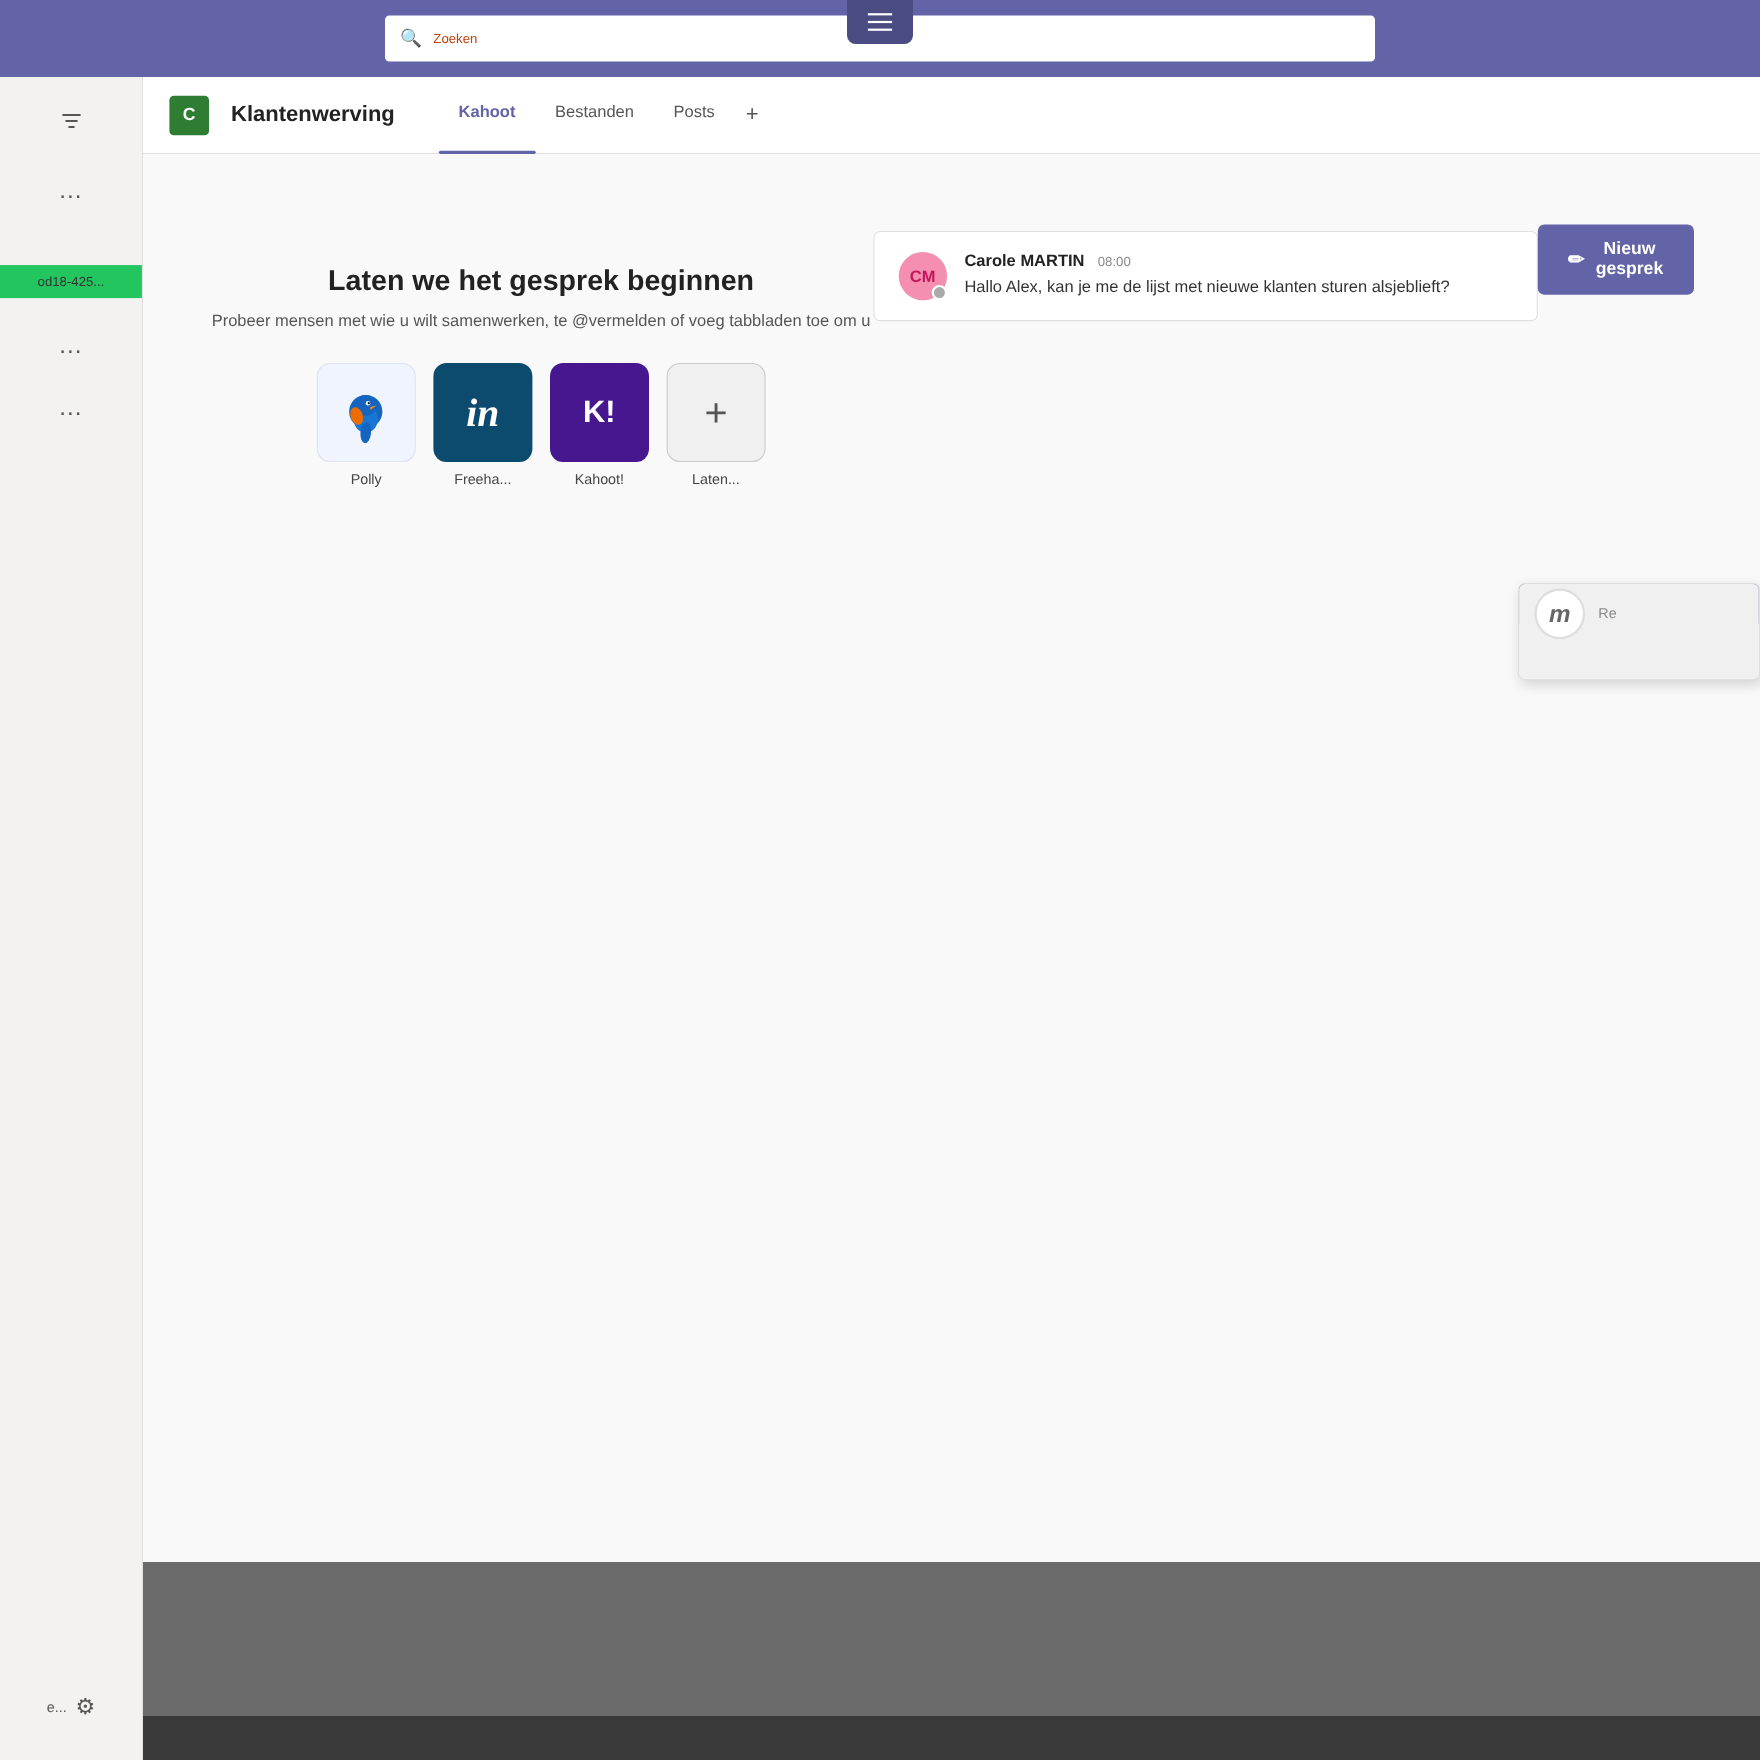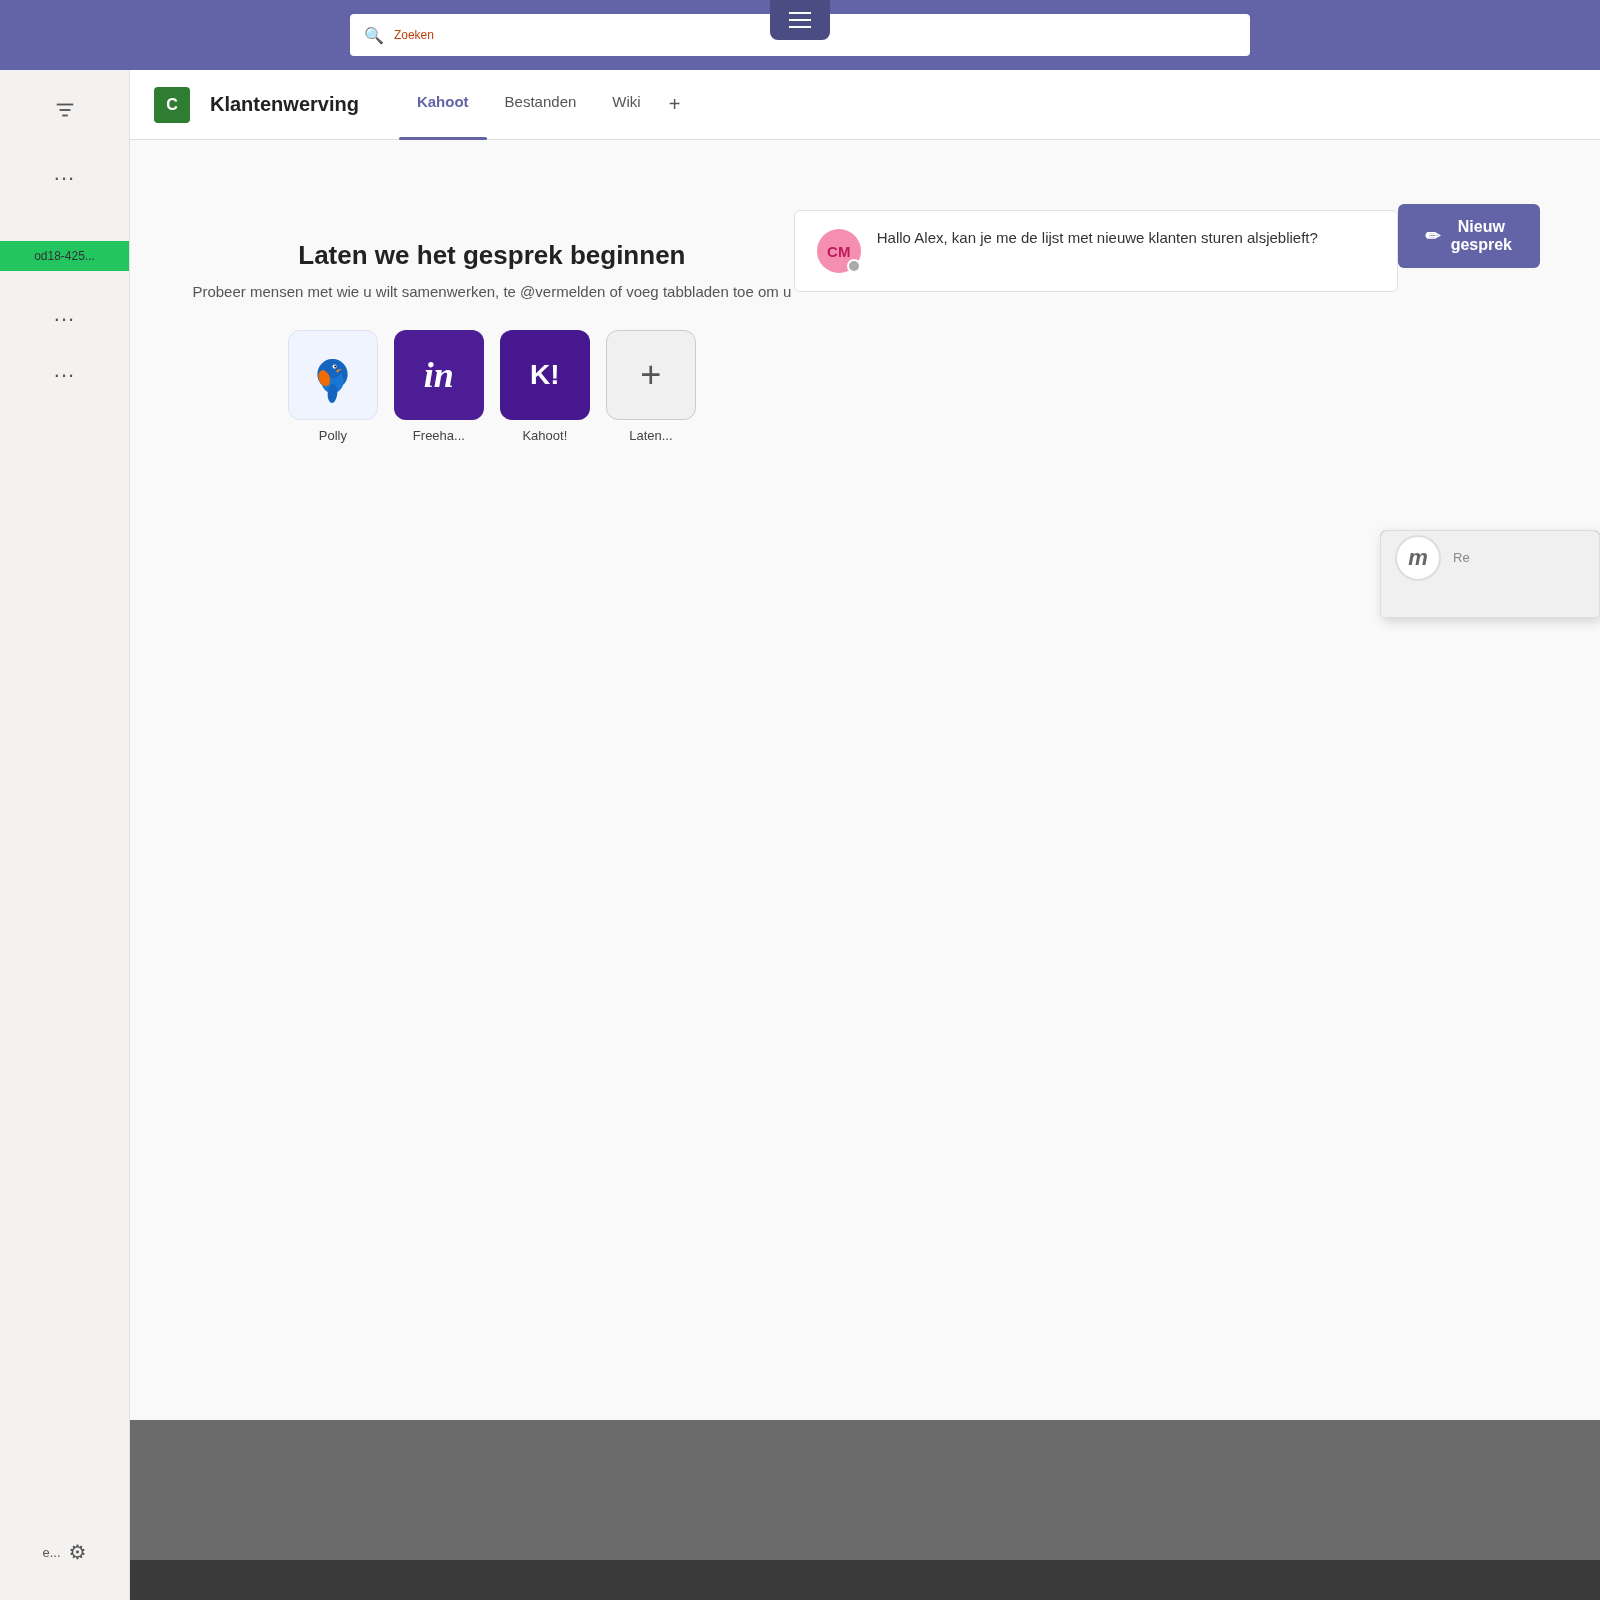--- a/index.html
+++ b/index.html
@@ -523,7 +523,7 @@
           <span>Bestanden</span>
         </div>
         <div class="tab-item">
-          <span>Wiki</span>
+          <span>Posts</span>
         </div>
         <div class="tab-add">
           <span>+</span>

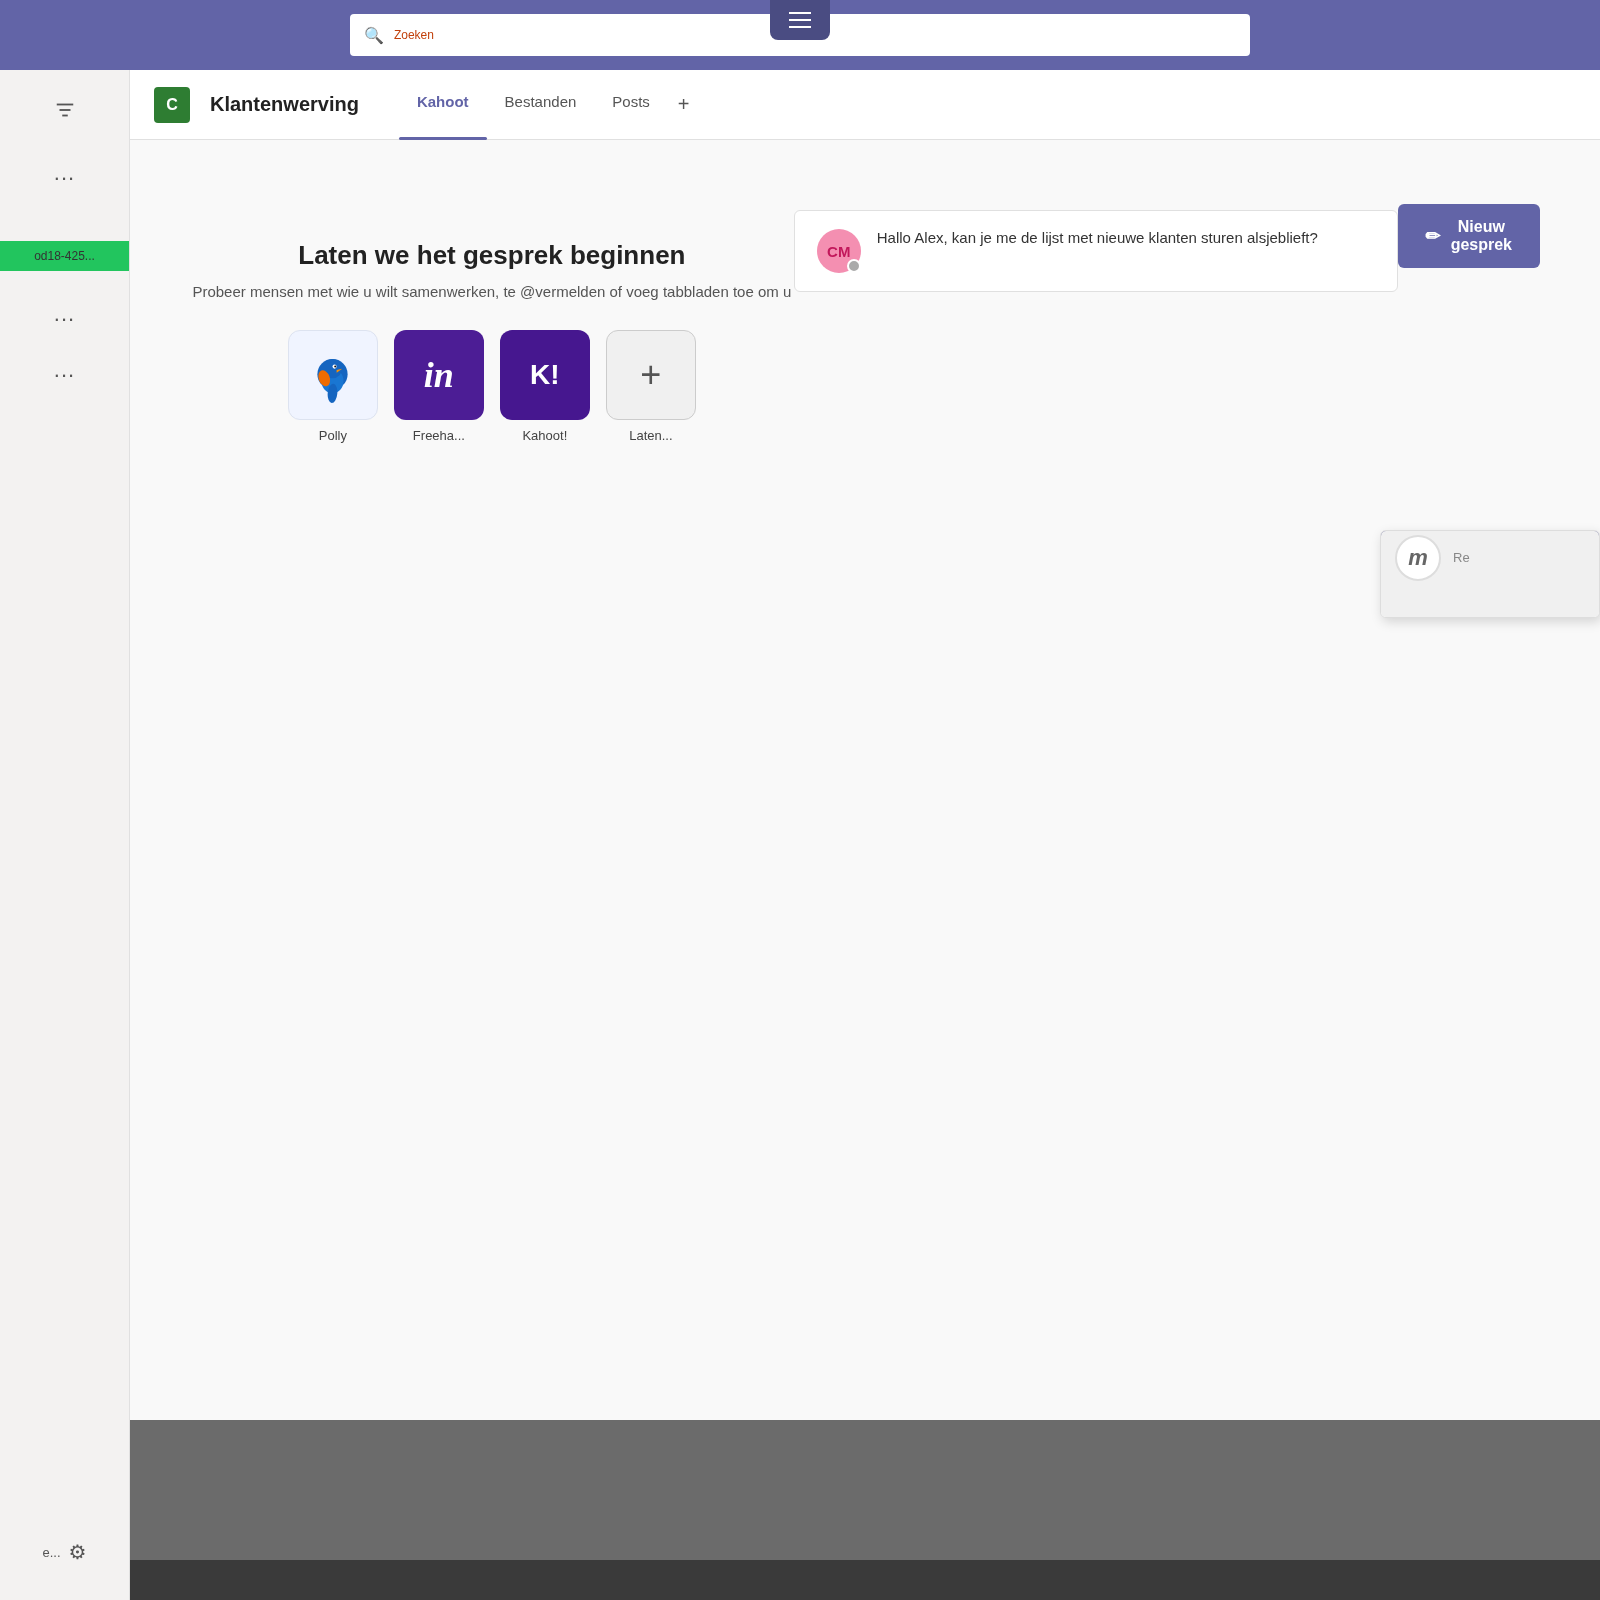--- a/index.html
+++ b/index.html
@@ -593,6 +593,10 @@
             <div class="avatar-status"></div>
           </div>
           <div class="message-content">
+            <div class="message-header">
+              <span class="message-sender">Carole MARTIN</span>
+              <span class="message-time">08:00</span>
+            </div>
             <span class="message-text">Hallo Alex, kan je me de lijst met nieuwe klanten sturen alsjeblieft?</span>
           </div>
         </div>

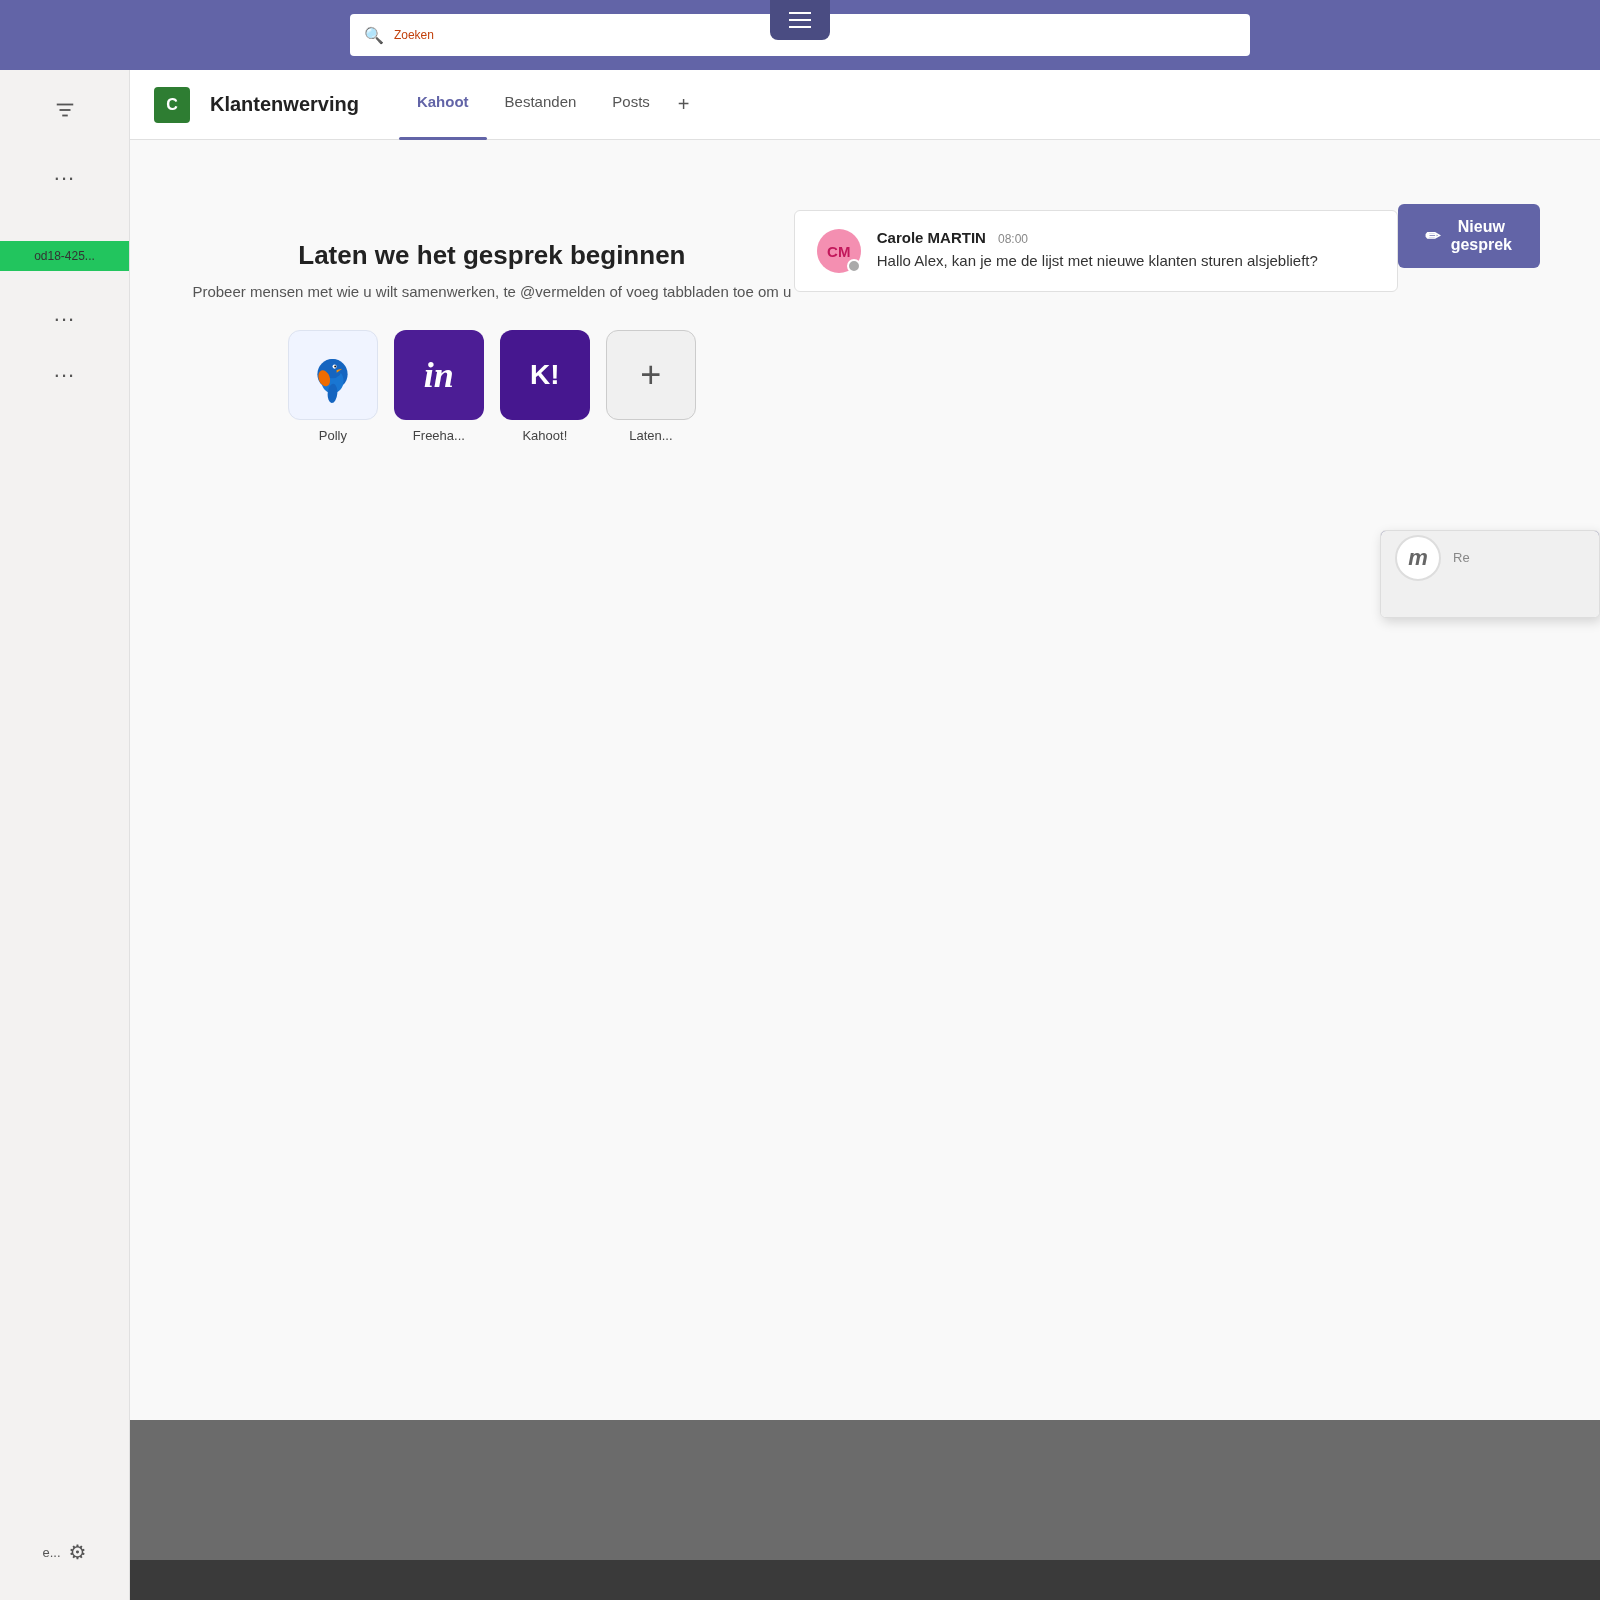--- a/index.html
+++ b/index.html
@@ -259,7 +259,7 @@
       border: 1px solid #dde3f0;
     }
     .app-icon-box.freehand {
-      background: #4c1d95;
+      background: #0c4a6e;
     }
     .app-icon-box.kahoot {
       background: #46178f;

